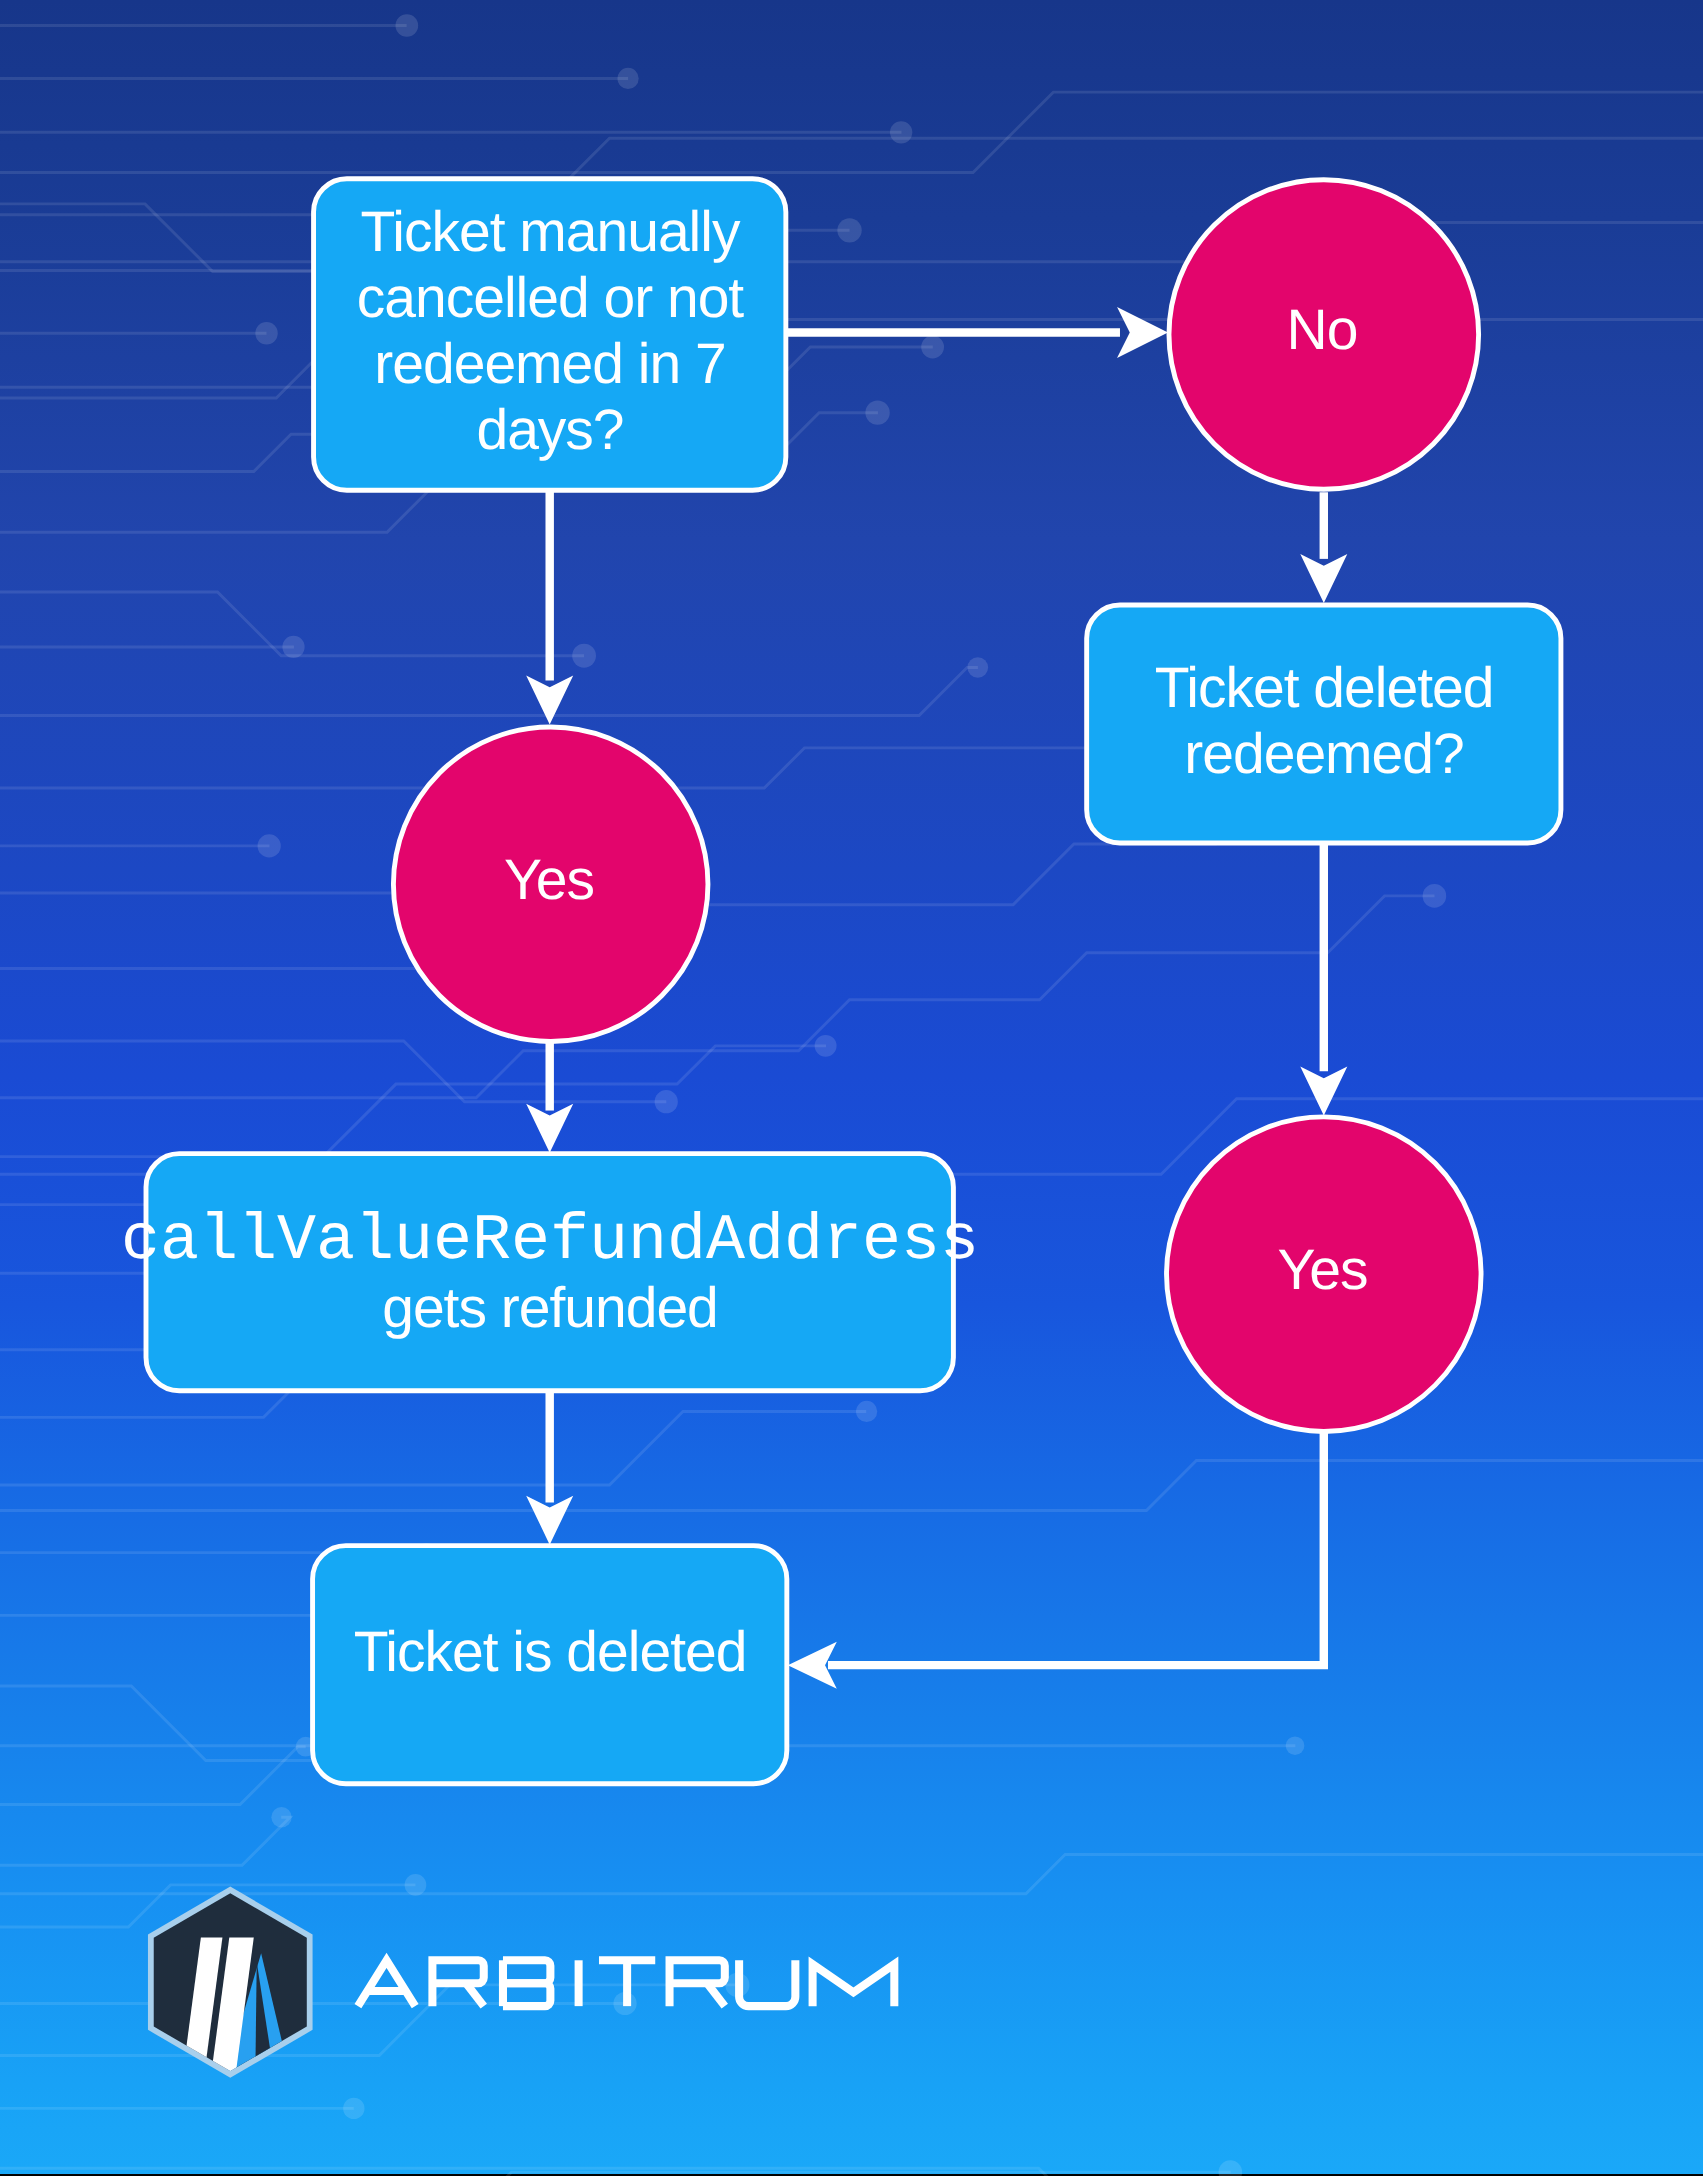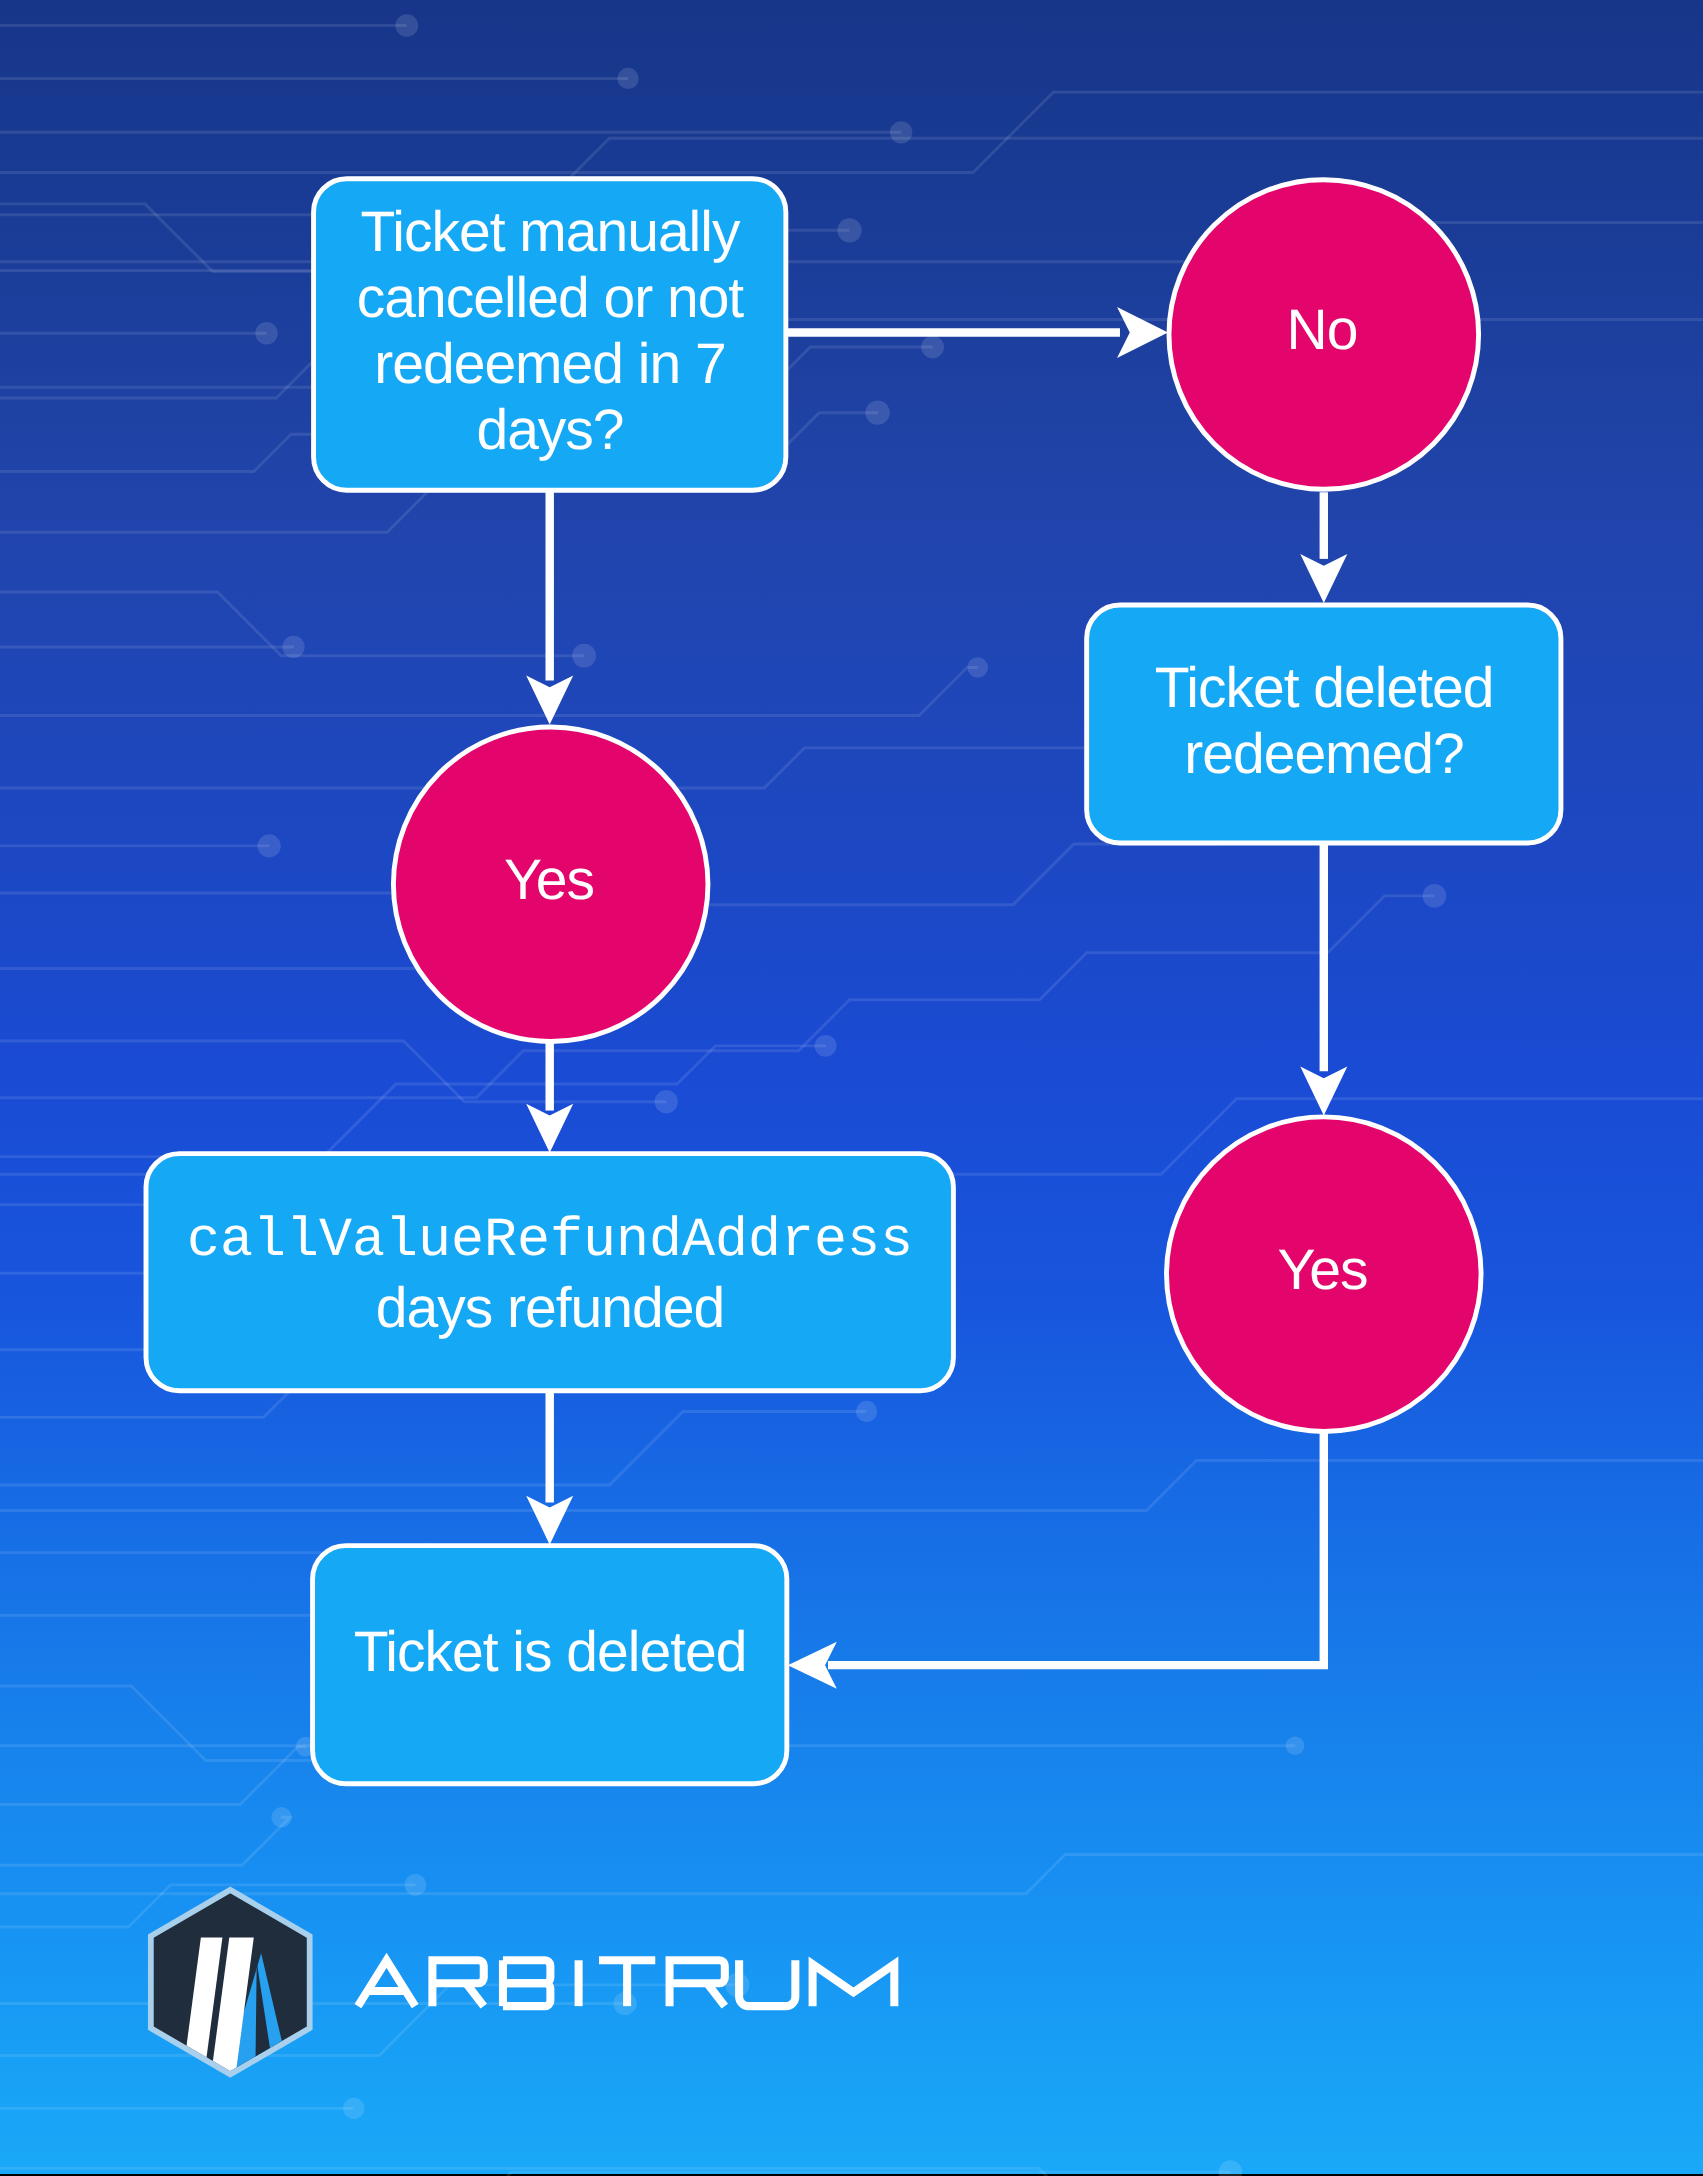--- a/index.html
+++ b/index.html
@@ -14,7 +14,7 @@
   .node-text > *, .node-text{text-rendering:geometricPrecision;}
   .boxtext{font-size:57px;line-height:66px;letter-spacing:-1px;}
   .circtext{font-size:57px;line-height:65px;letter-spacing:-1px;}
-  .code{font-family:"Liberation Mono", monospace;font-size:55px;letter-spacing:0px;line-height:68px;}
+  .code{font-family:"Liberation Mono", monospace;font-size:65px;letter-spacing:0px;line-height:68px;}
 </style>
 </head>
 <body>

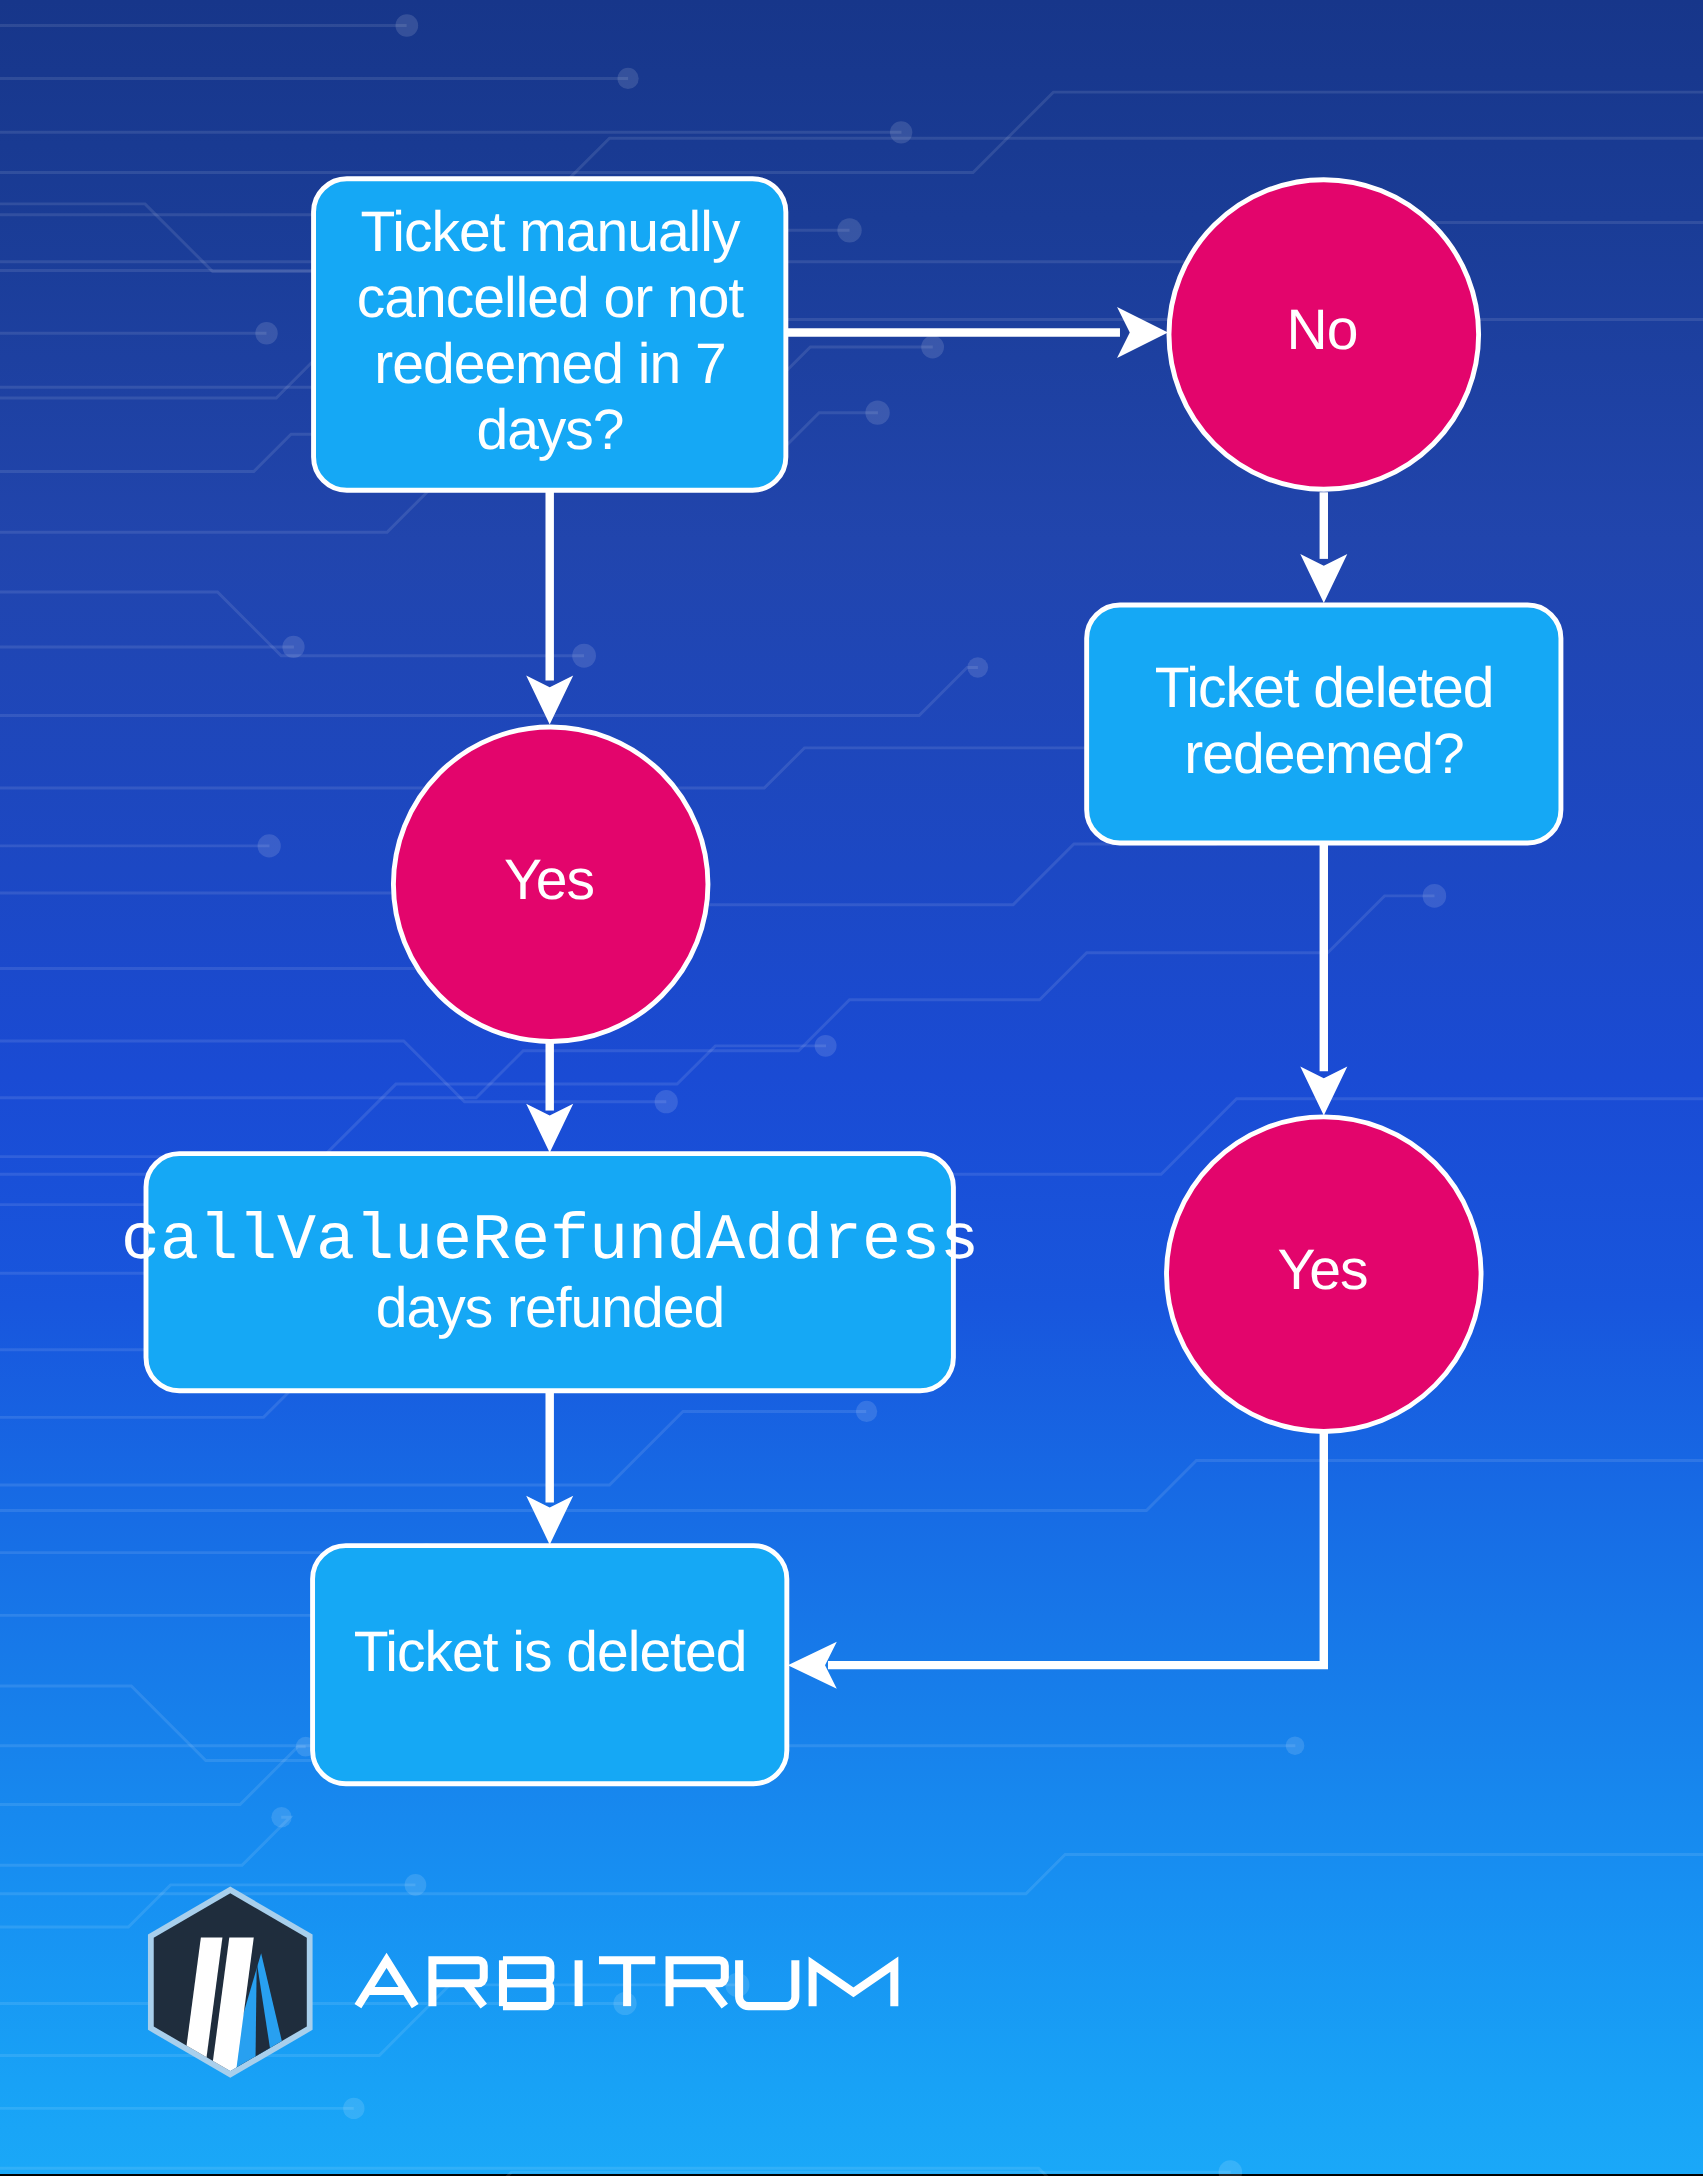--- a/index.html
+++ b/index.html
@@ -165,7 +165,7 @@
 
   <div class="node-text boxtext" style="left:146px;top:1155px;width:808px;height:237px;flex-direction:column;">
     <span class="code">callValueRefundAddress</span>
-    <span>days refunded</span>
+    <span>gets refunded</span>
   </div>
 
   <div class="node-text boxtext" style="left:1087px;top:602px;width:474px;height:238px;">Ticket deleted redeemed?</div>

